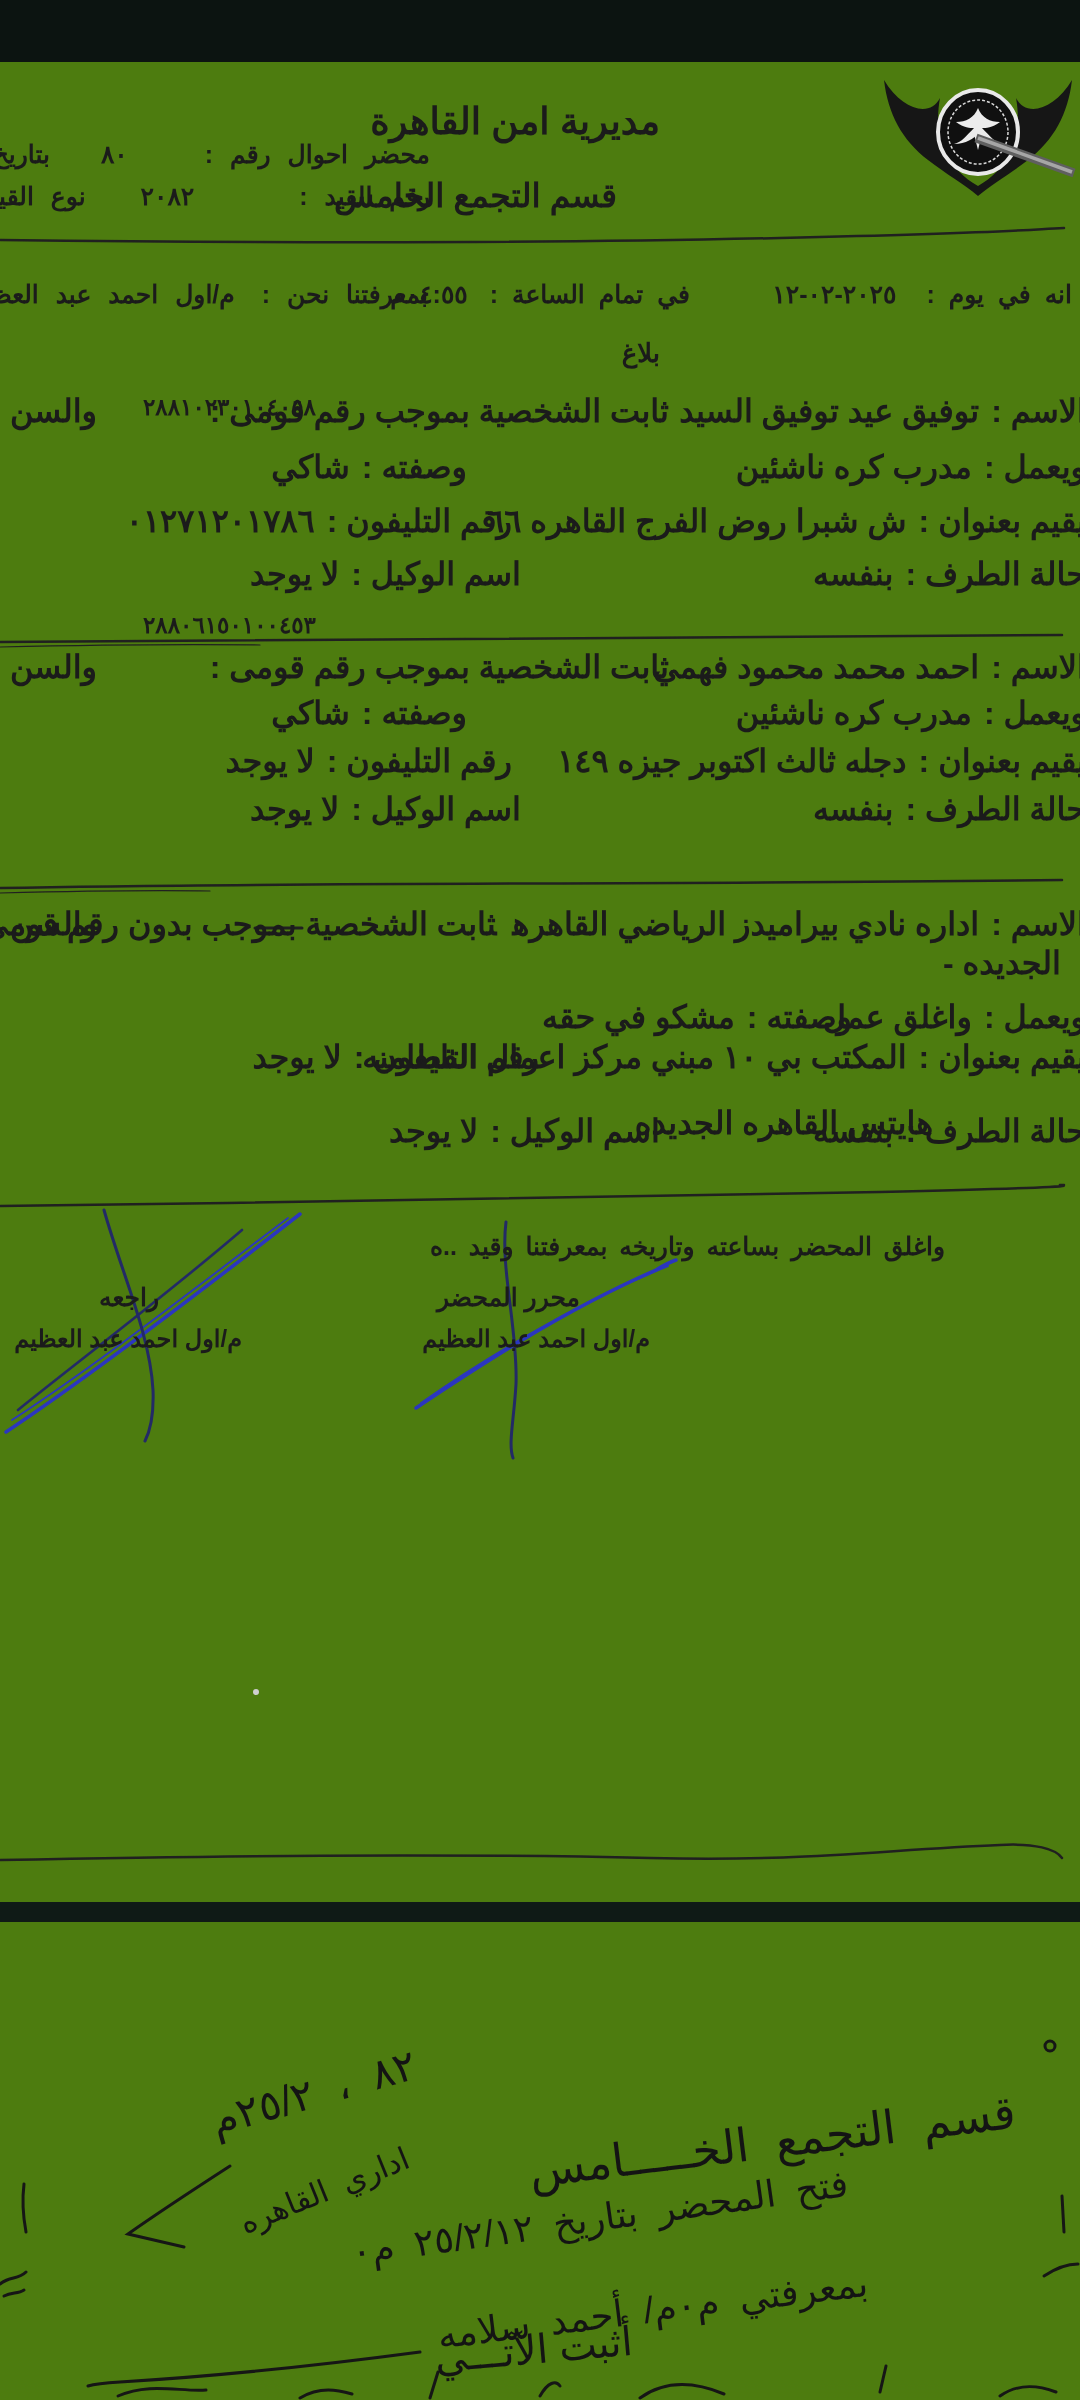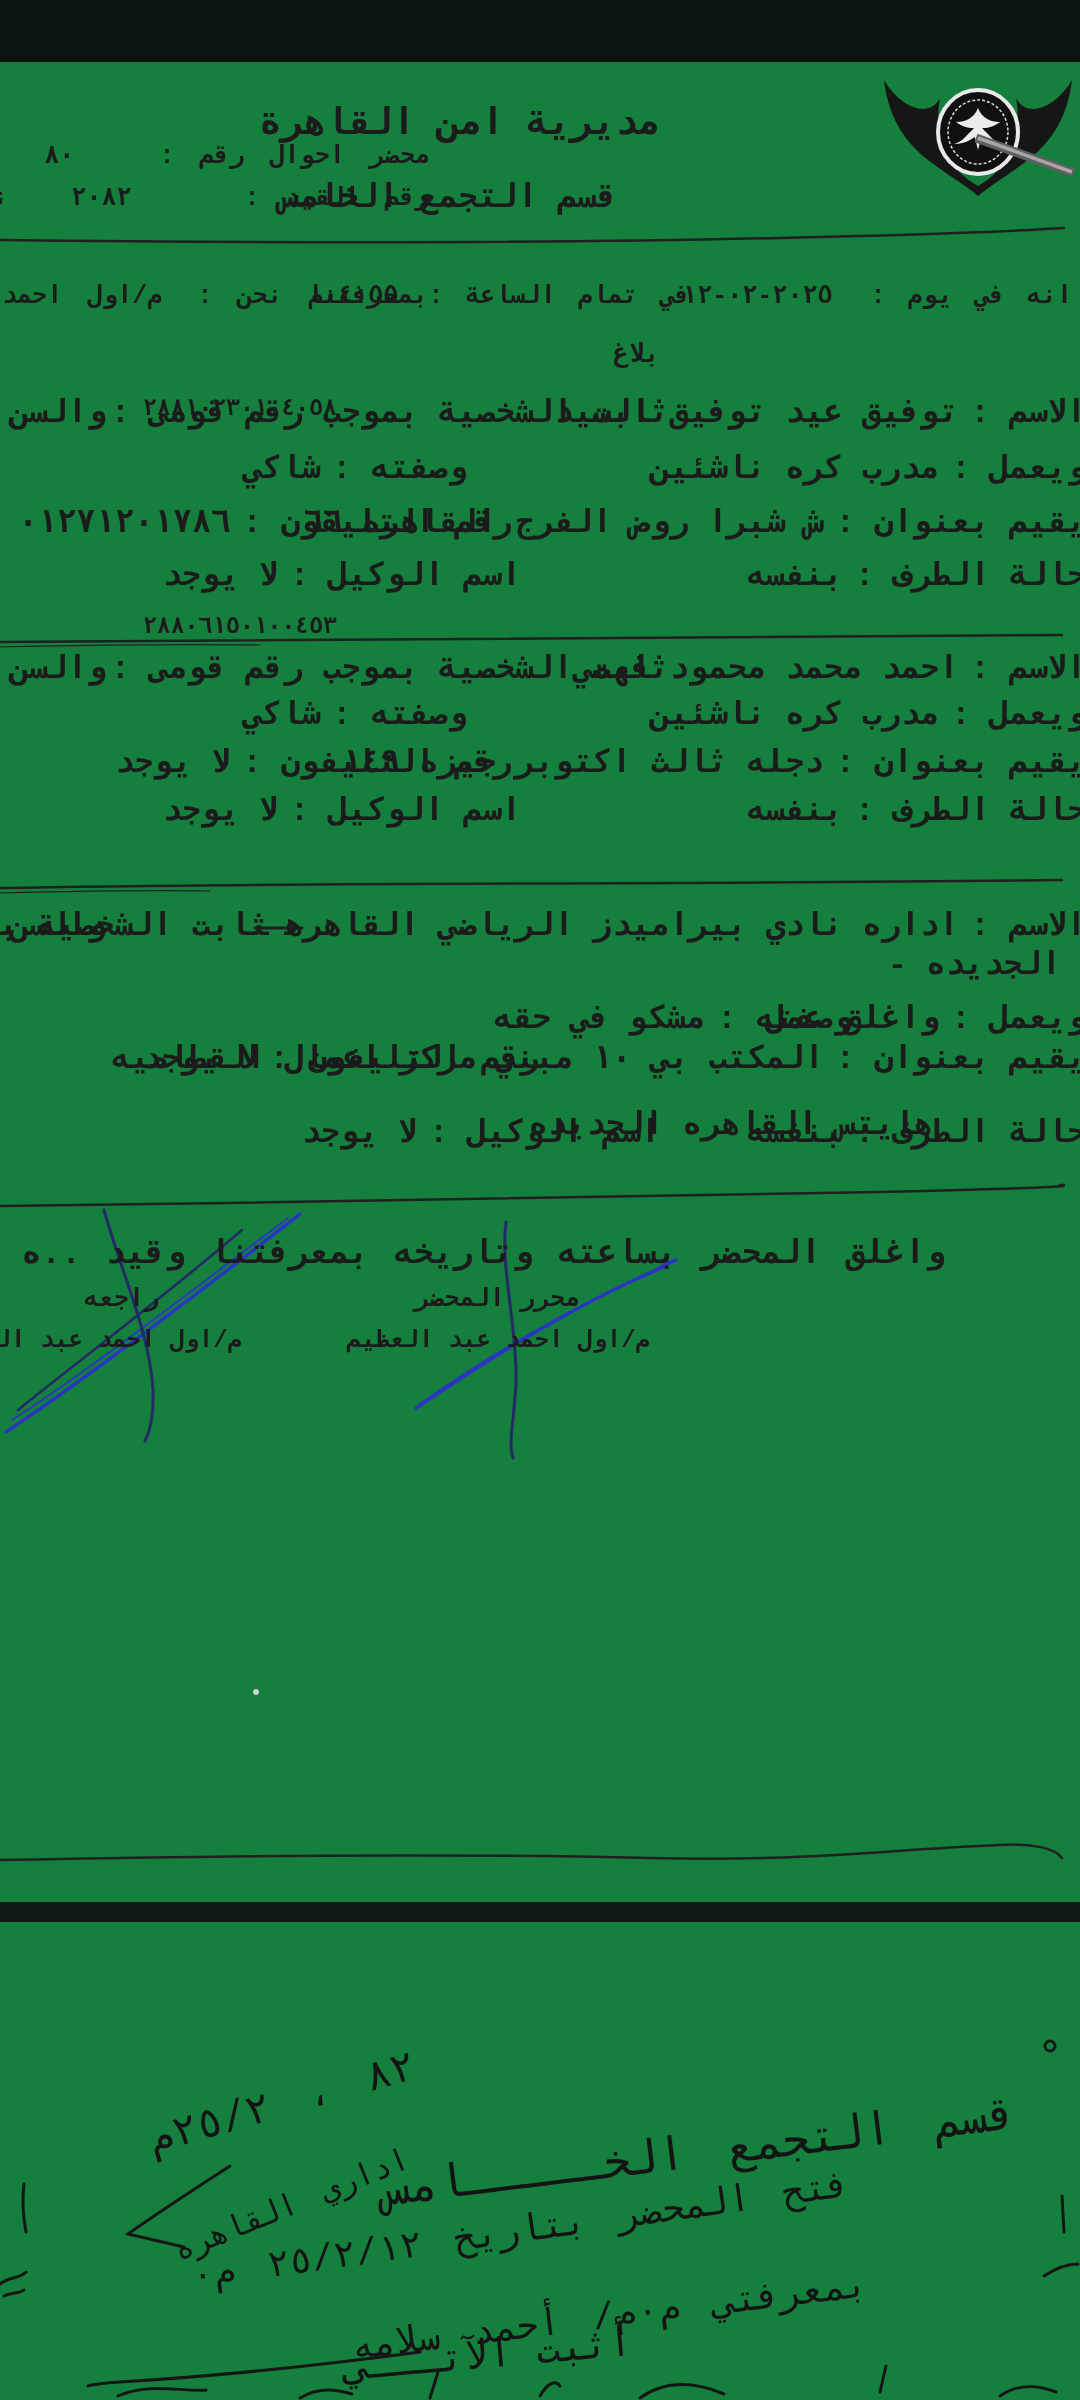--- a/index.html
+++ b/index.html
@@ -4,9 +4,9 @@
 <style>
   html,body{margin:0;padding:0;background:#000;}
   .page{
-    position:relative;width:1080px;height:2400px;background:#15803d;
+    position:relative;width:1080px;height:2400px;background:#4d7c0f;
     overflow:hidden;direction:rtl;
-    font-family:Liberation Mono, monospace;color:#1b1b1b;
+    font-family:Liberation Sans, sans-serif;color:#1b1b1b;
   }
   .abs{position:absolute;white-space:nowrap;}
   .b{font-weight:700;}

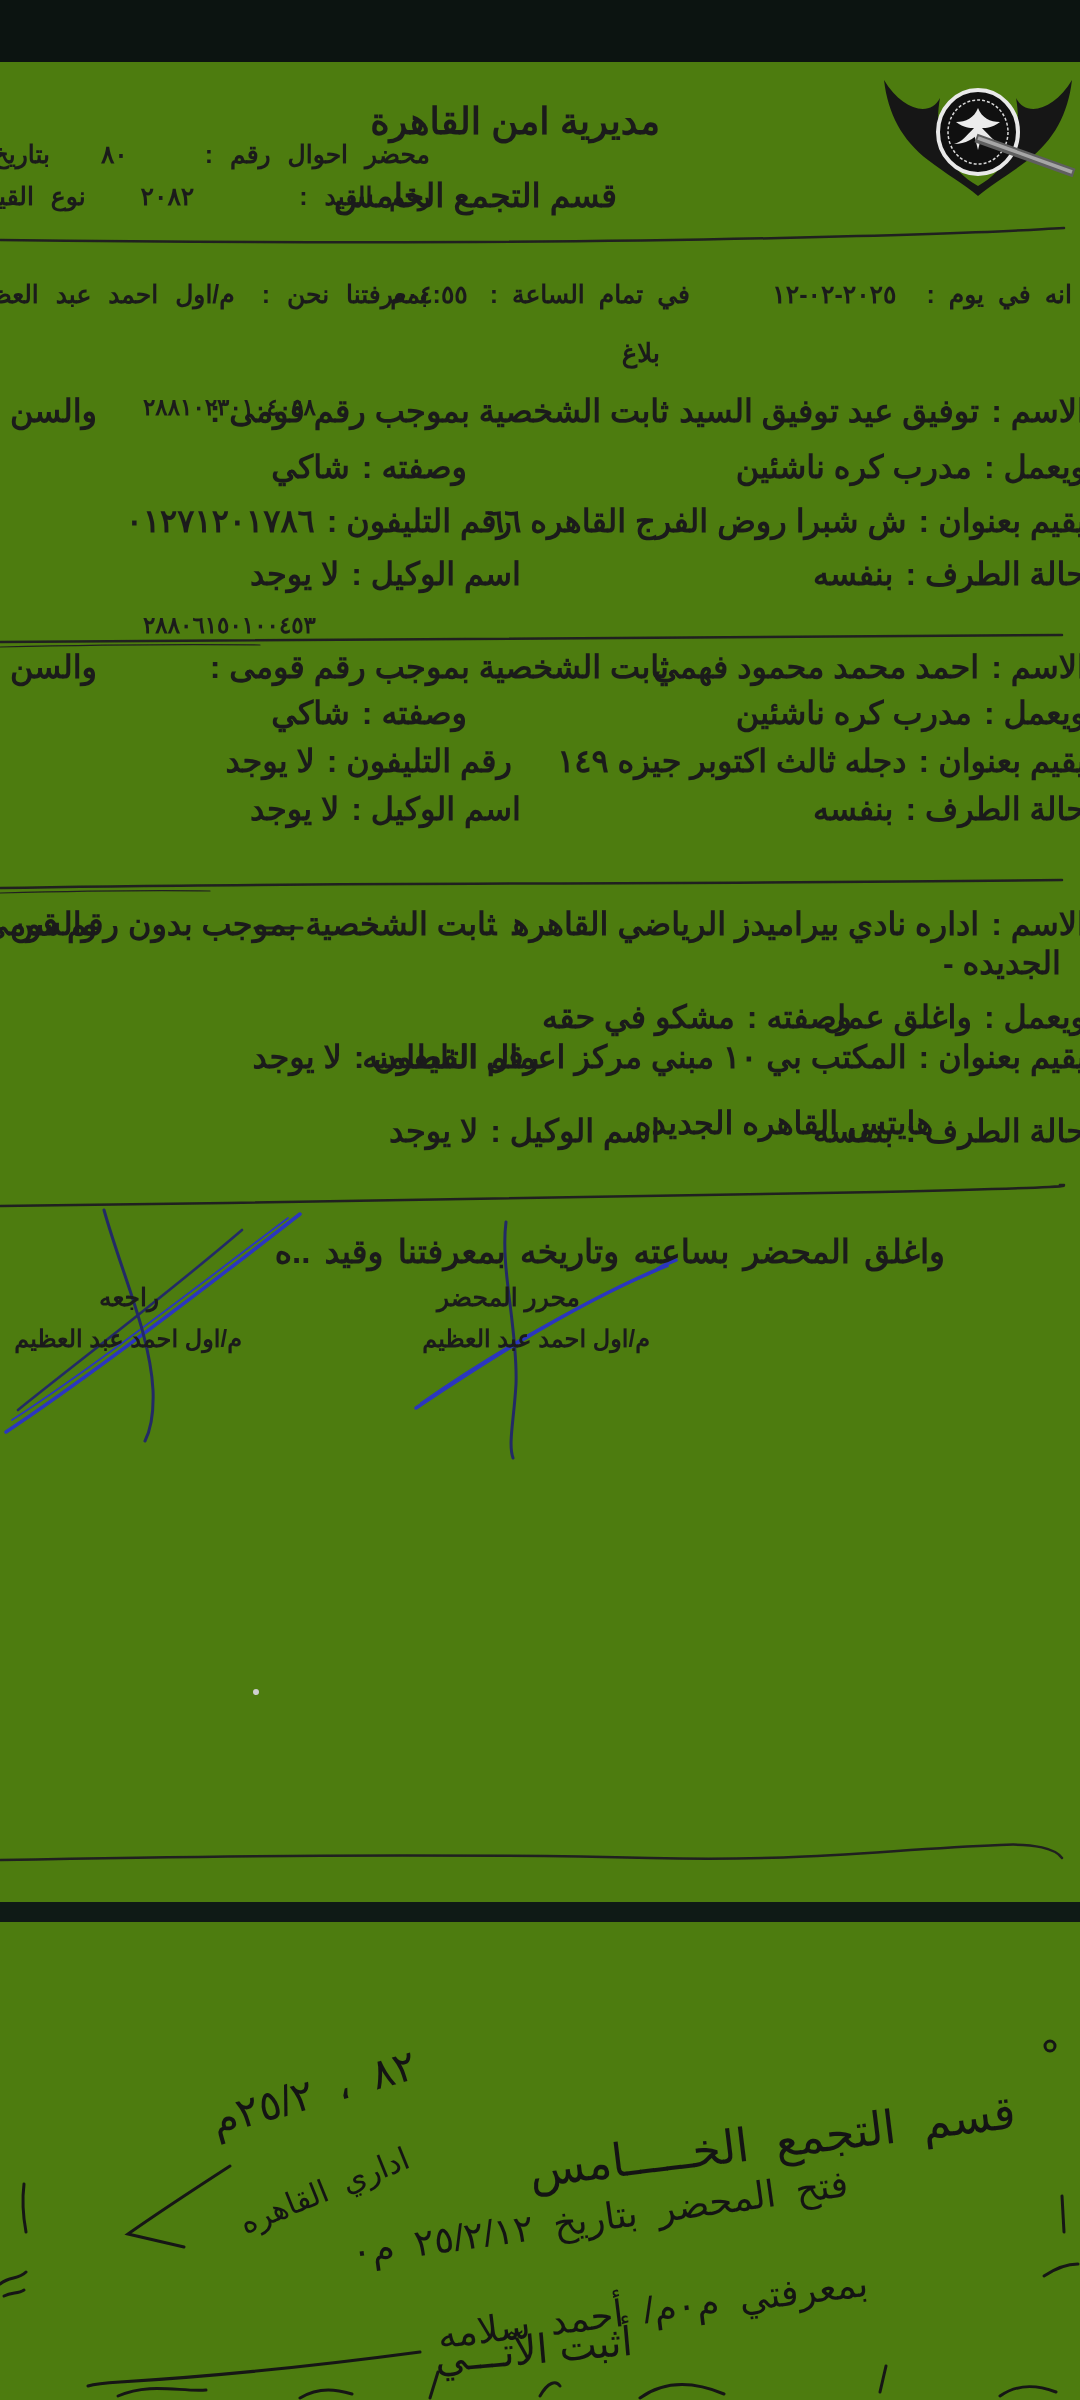--- a/index.html
+++ b/index.html
@@ -20,7 +20,7 @@
   .row .lbl{margin-left:12px;}
   .num{font-size:23px;letter-spacing:1.5px;}
   .ltr{direction:ltr;unicode-bidi:isolate;}
-  .closeline{font-size:33px;word-spacing:5px;}
+  .closeline{font-size:25px;word-spacing:5px;}
   .sigtitle{font-size:25px;}
   .signame{font-size:24px;}
   .hw{color:#141414;font-weight:400;}

